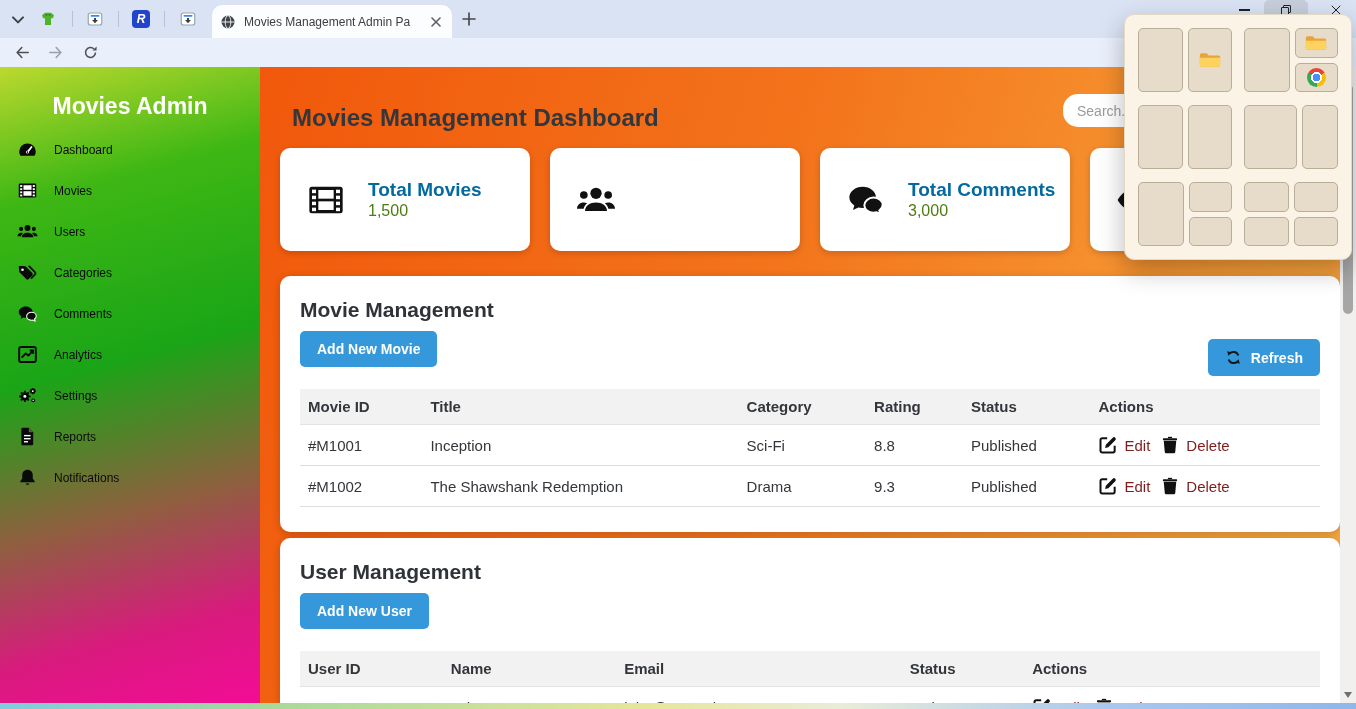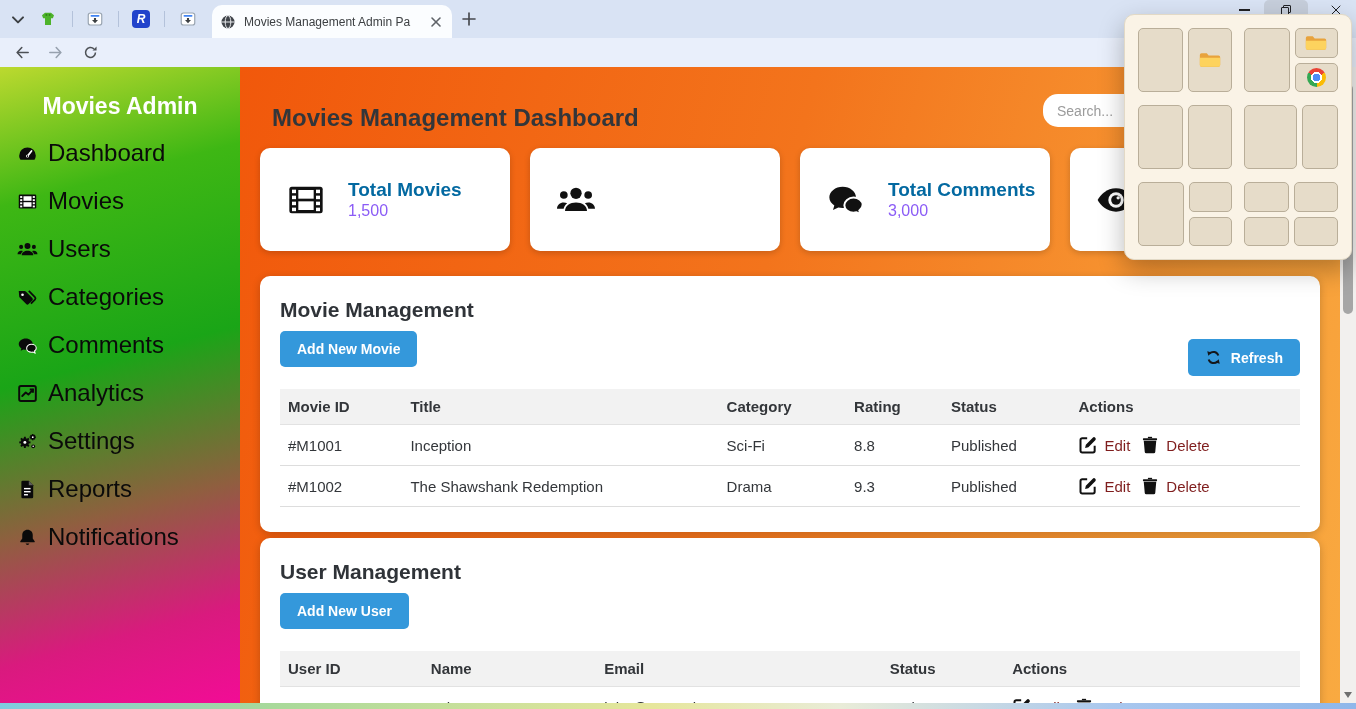--- a/index.html
+++ b/index.html
@@ -49,7 +49,7 @@
   
   .viewport { position:absolute; left:0; top:67px; width:1356px; height:636px; overflow:hidden; display:flex; }
 
-  .sidebar { width:240px; height:100%; flex:none;
+  .sidebar { width:260px; height:100%; flex:none;
     background:linear-gradient(165deg,#bcd92f 0%,#3eb714 20%,#1aa517 46%,#8f5f3f 68%,#d91a7e 86%,#f20c96 100%); }
   .sb-title { margin:26px 0 0; text-align:center; color:#fff; font-size:23px; font-weight:bold; }
   .sb-menu { margin-top:9px; }

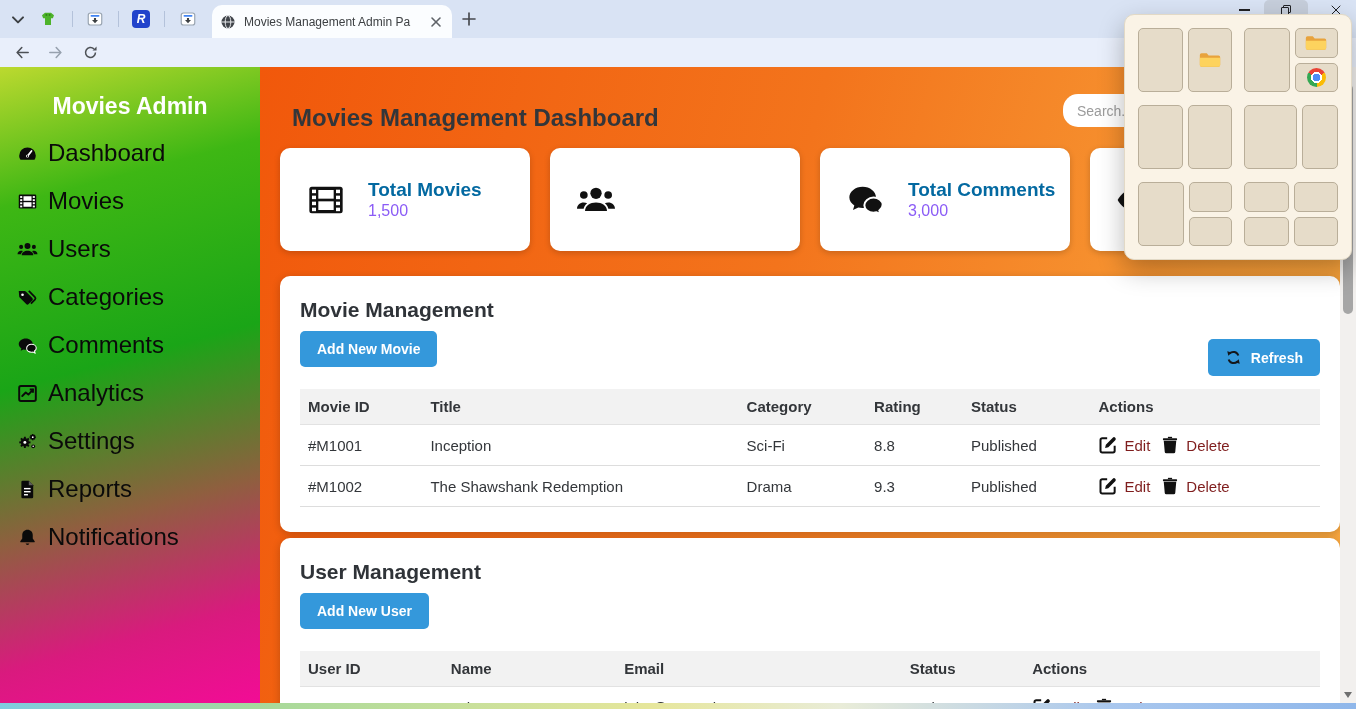--- a/index.html
+++ b/index.html
@@ -53,7 +53,7 @@
     background:linear-gradient(165deg,#bcd92f 0%,#3eb714 20%,#1aa517 46%,#8f5f3f 68%,#d91a7e 86%,#f20c96 100%); }
   .sb-title { margin:26px 0 0; text-align:center; color:#fff; font-size:23px; font-weight:bold; }
   .sb-menu { margin-top:9px; }
-  .sb-item { display:flex; align-items:center; gap:10px; padding:10px 0 10px 17px; font-size:24px; color:#0a0a0a; cursor:pointer; }
+  .sb-item { display:flex; align-items:center; gap:16px; padding:10px 0 10px 17px; font-size:12px; color:#0a0a0a; cursor:pointer; }
   .sb-ic { width:21px; height:21px; flex:none; }
 
   .main { flex:1; position:relative; height:100%;

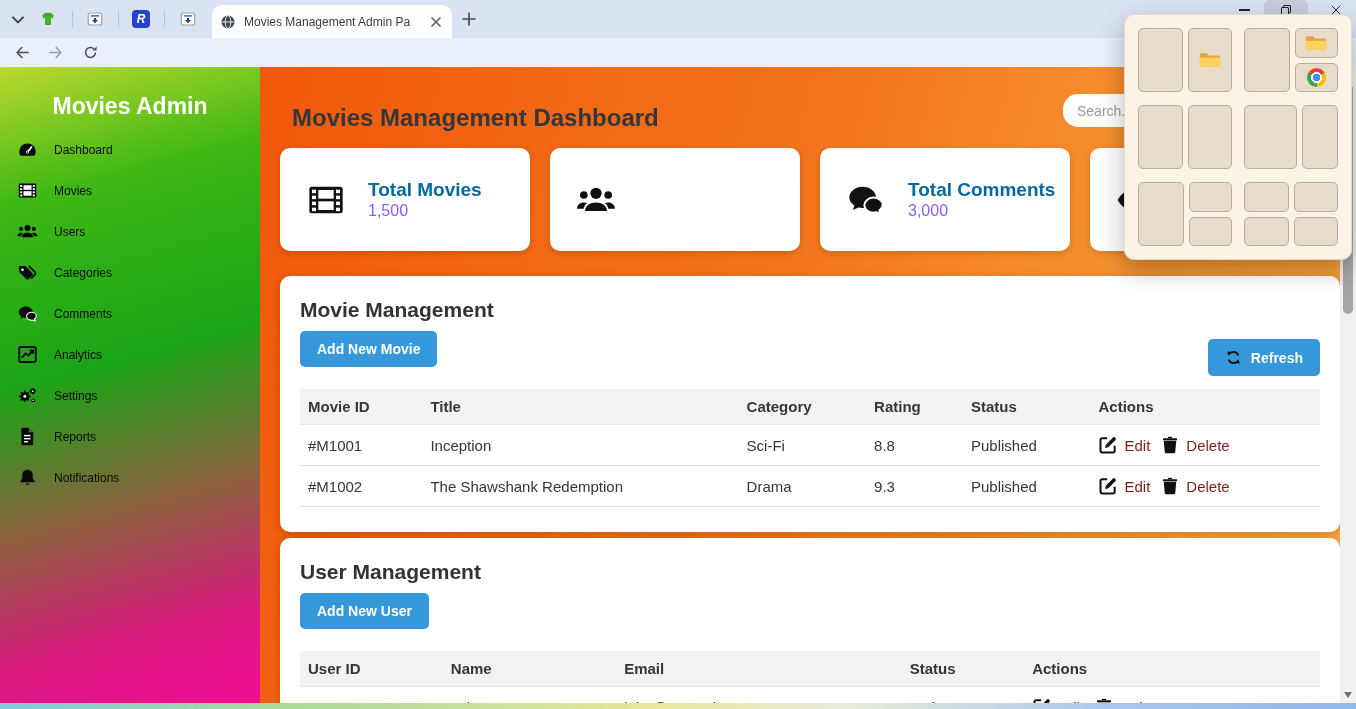--- a/index.html
+++ b/index.html
@@ -69,7 +69,7 @@
   .card-ic { width:40px; height:40px; flex:none; }
   .card-text { margin-left:22px; }
   .card-label { font-size:19px; font-weight:bold; color:#0369a1; line-height:1.15; max-width:150px; }
-  .card-value { font-size:16px; color:#8b5cf6; margin-top:2px; }
+  .card-value { font-size:16px; color:#4d7c0f; margin-top:2px; }
 
   .panel { position:absolute; left:20px; width:1060px; background:#fff; border-radius:10px;
     box-shadow:0 2px 8px rgba(0,0,0,.2); padding:22px 20px; }

